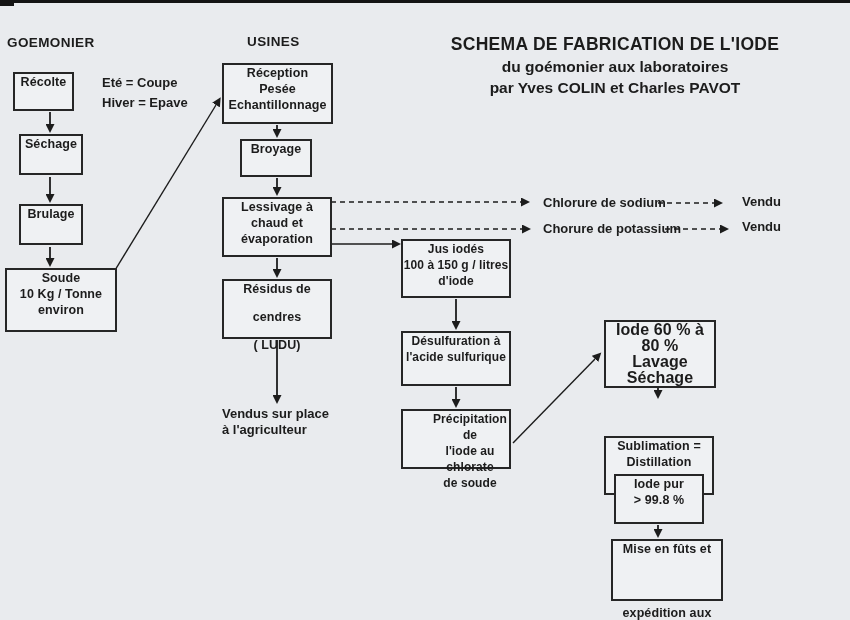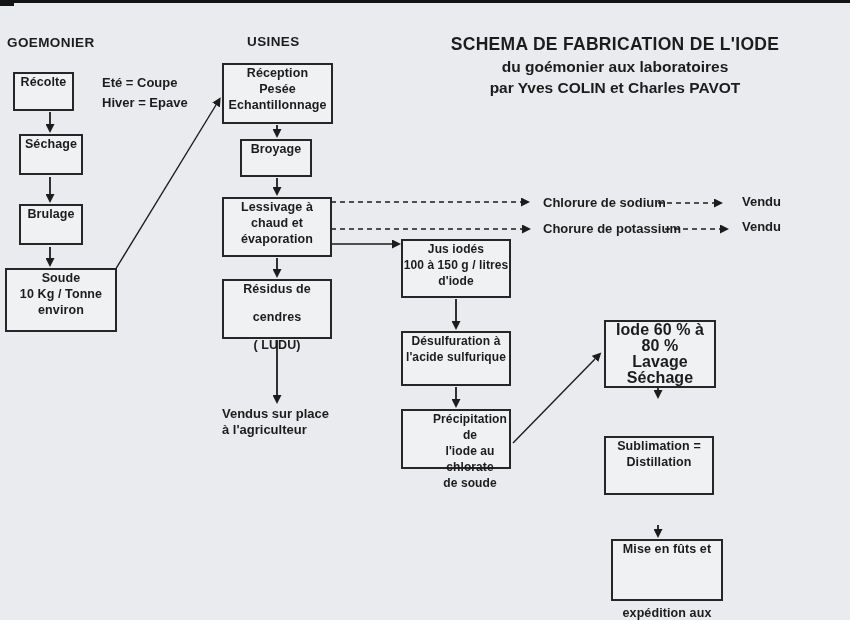--- a/index.html
+++ b/index.html
@@ -192,6 +192,10 @@
     <div>Sublimation =</div>
     <div>Distillation</div>
   </div>
+  <div class="box" id="box-iode-pur">
+    <div>Iode pur</div>
+    <div>&gt; 99.8 %</div>
+  </div>
   <div class="box" id="box-mise-en-futs">
     <div>Mise en fûts et</div>
     <div>expédition aux</div>

